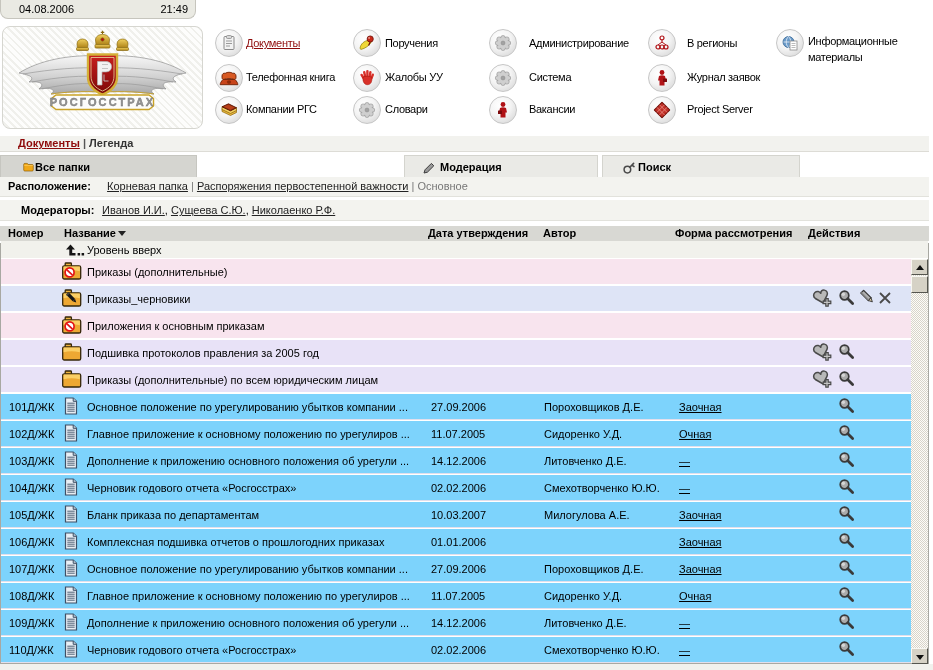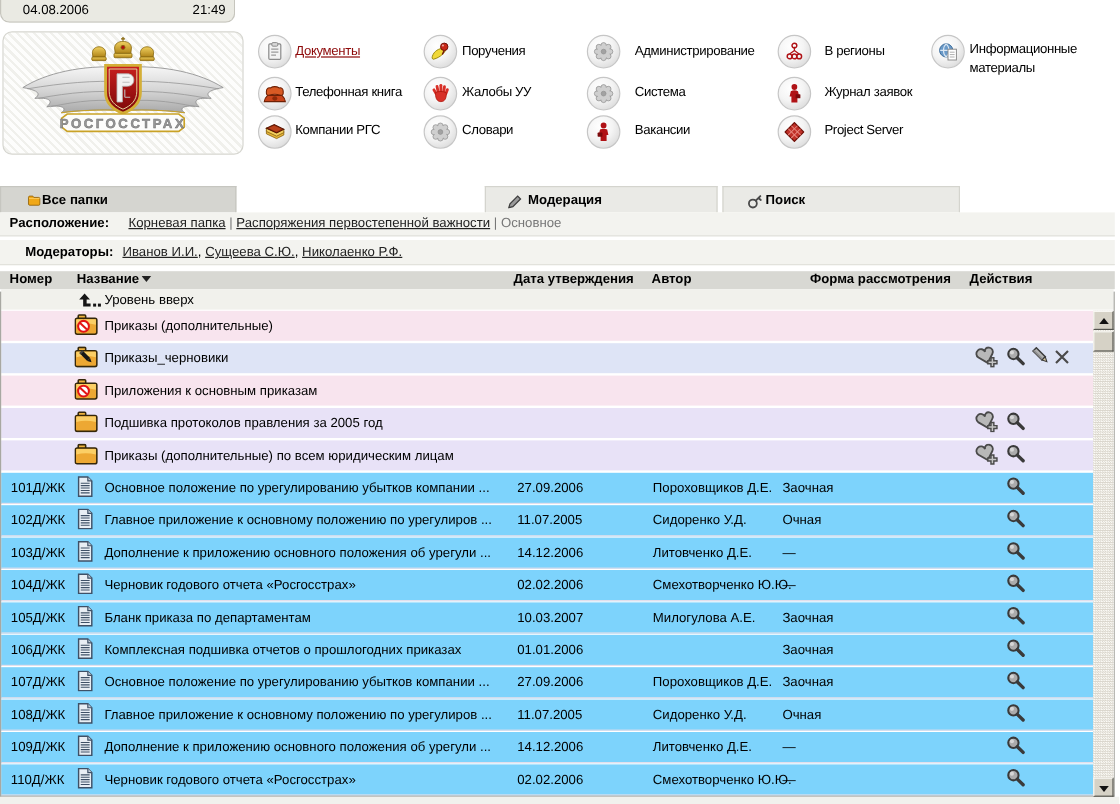--- a/index.html
+++ b/index.html
@@ -325,6 +325,9 @@
     <span class="ml" style="left:808px;top:34px;line-height:15.5px;">Информационные<br>материалы</span>
   </div>
 
+  <div class="abs" id="docbar">
+      <div style="position:absolute;left:18px;top:1px;"><b class="red">Документы</b> <span class="sep">|</span> <b style="color:#333;">Легенда</b></div>
+    </div>
 
   <div class="tab active" style="left:0;width:197px;">
       <span class="ticon" style="left:22px;top:6px;"><svg width="11" height="10" viewBox="0 0 15 13">

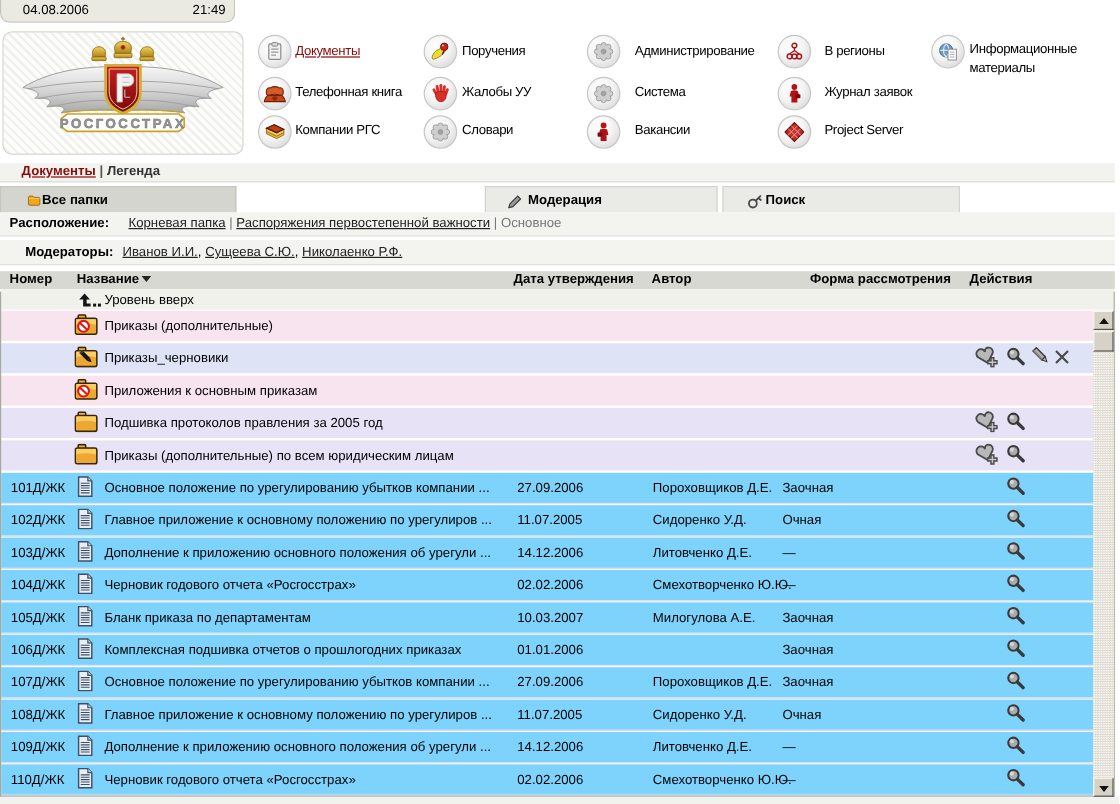--- a/index.html
+++ b/index.html
@@ -61,7 +61,7 @@
 .num { position:absolute; left:8px; top:50%; transform:translateY(-50%); }
 .dat { position:absolute; left:430px; top:50%; transform:translateY(-50%); }
 .aut { position:absolute; left:543px; top:50%; transform:translateY(-50%); }
-.frm { position:absolute; left:651px; top:50%; transform:translateY(-50%); }
+.frm { position:absolute; left:678px; top:50%; transform:translateY(-50%);text-decoration:underline; }
 .ficon { position:absolute; left:61px; top:50%; transform:translateY(-50%); }
 .dicon { position:absolute; left:63px; top:50%; transform:translateY(-50%); }
 .act1 { position:absolute; left:810px; top:50%; transform:translateY(-50%); }

